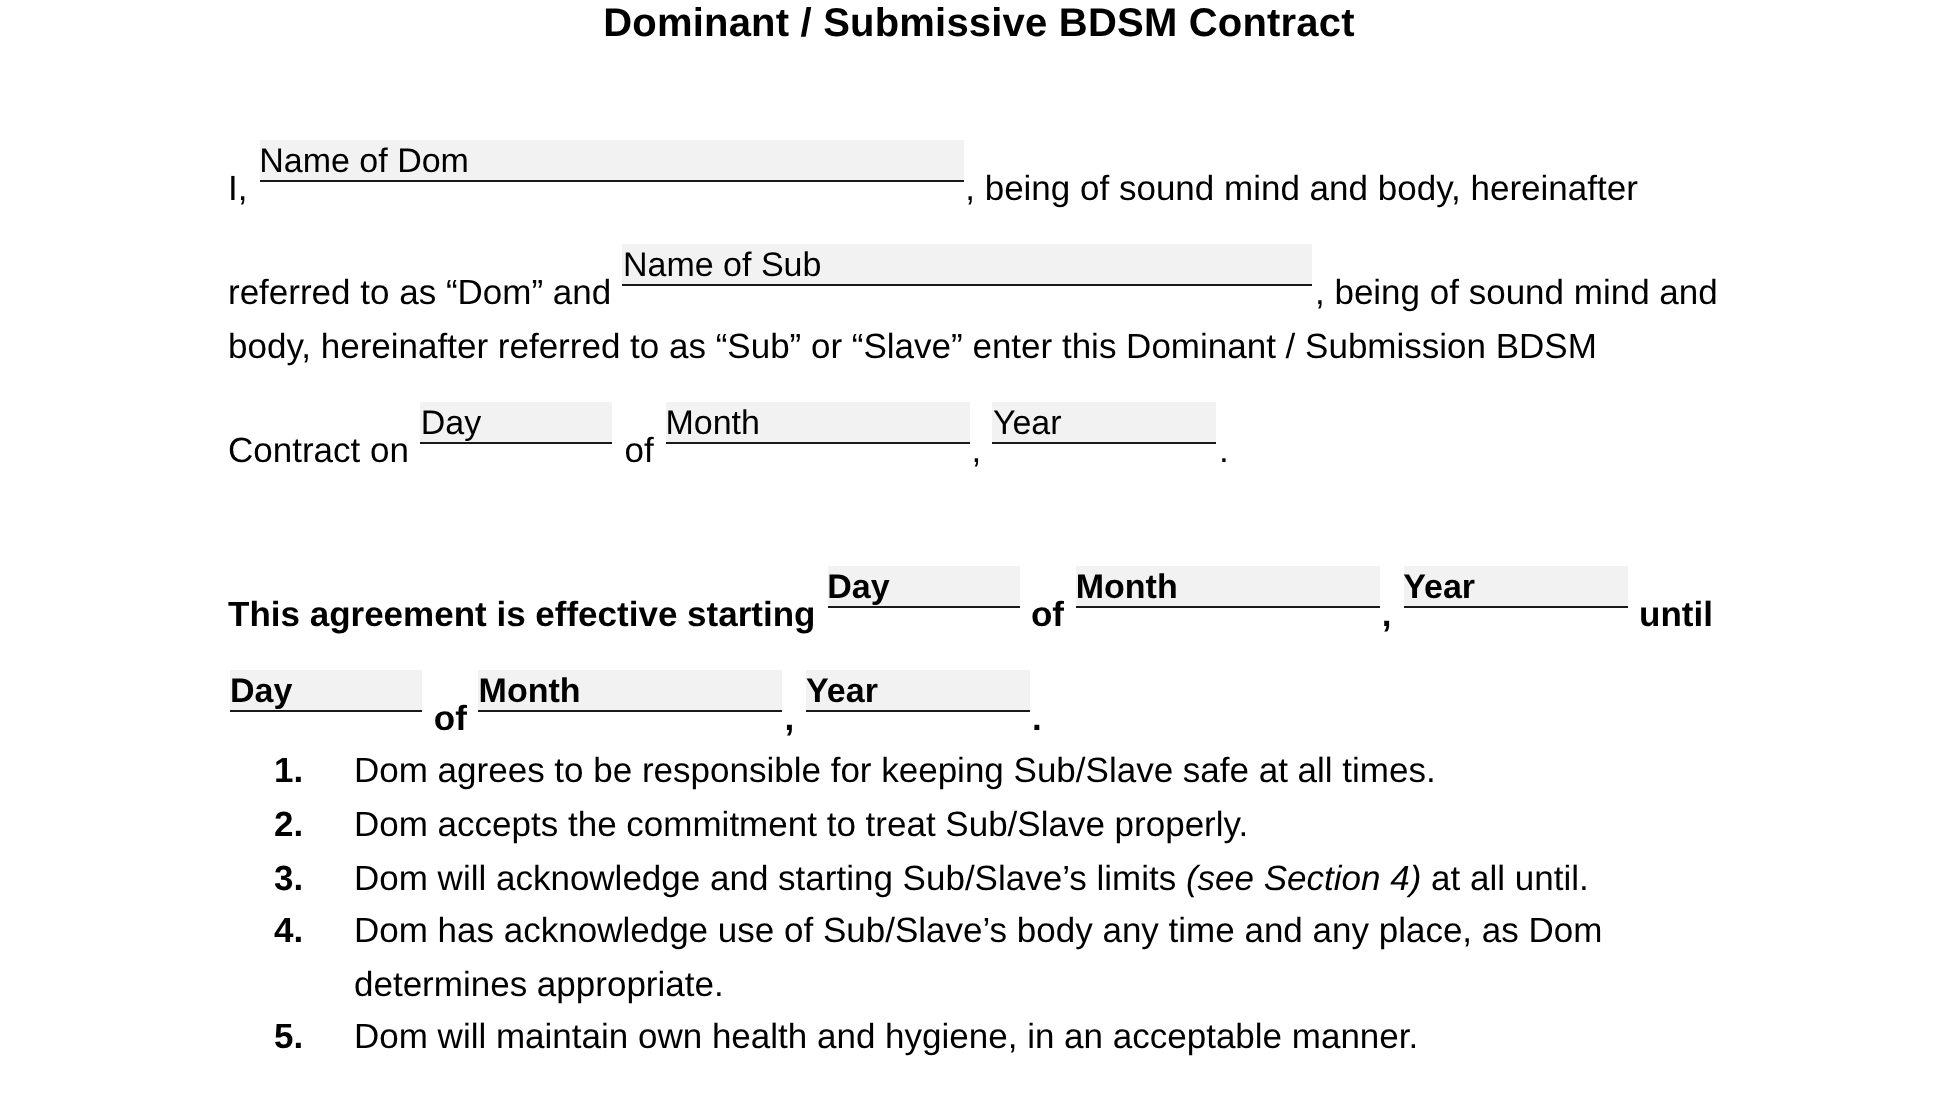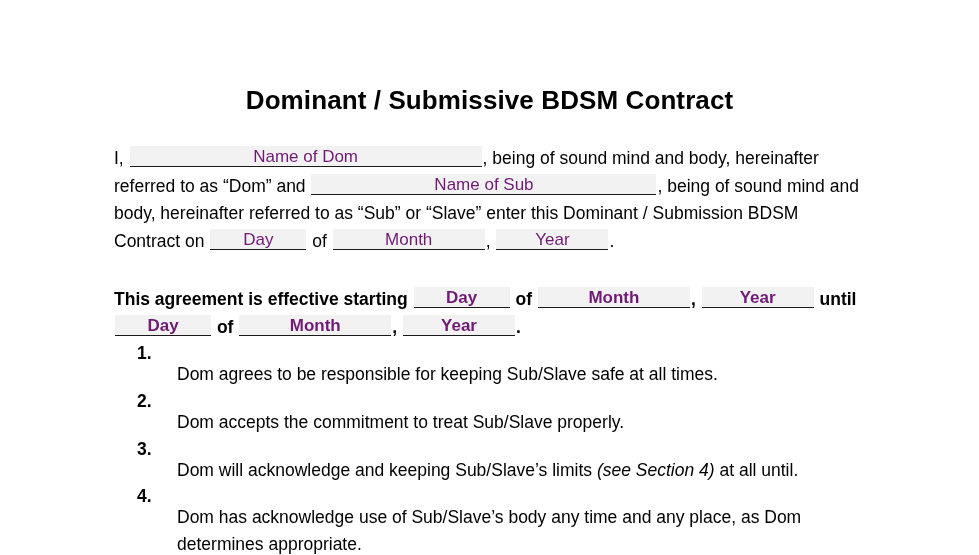--- a/index.html
+++ b/index.html
@@ -25,11 +25,10 @@
 
   .doc-title {
     text-align: center;
-    font-size: 26px;
+    font-size: 20px;
     font-weight: bold;
     letter-spacing: 0.1px;
     margin: 0;
-    padding-top: 88px;
     line-height: 24px;
   }
 

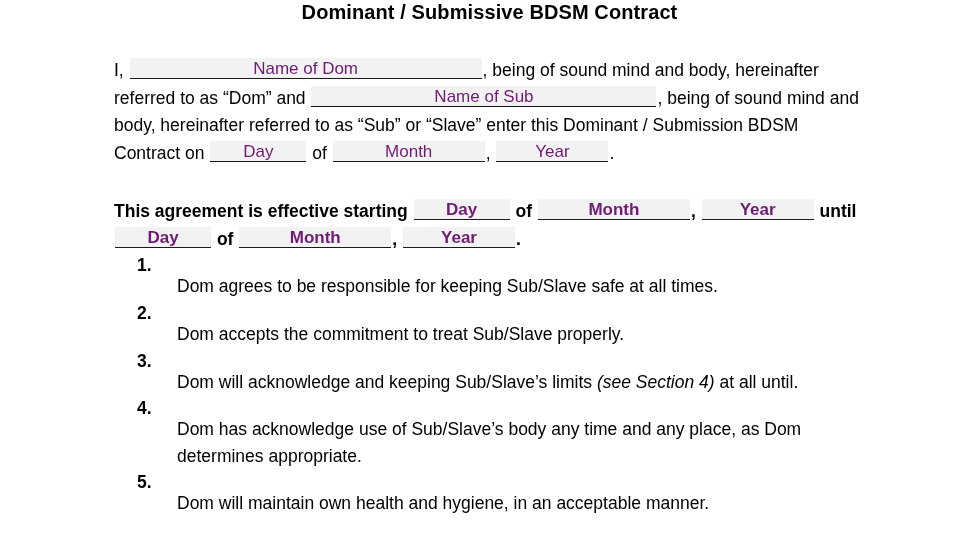--- a/index.html
+++ b/index.html
@@ -53,12 +53,11 @@
     vertical-align: baseline;
     background: #f2f2f2;
     border-bottom: 1.6px solid #1a1a1a;
-    color: #701a75;
-    text-align: center;
+    color: #000000;
     font-size: 17px;
     line-height: 21px;
     height: 21px;
-    margin: 0 1px;
+    margin: 12px 1px;
     position: relative;
     top: 3px;
     box-sizing: border-box;

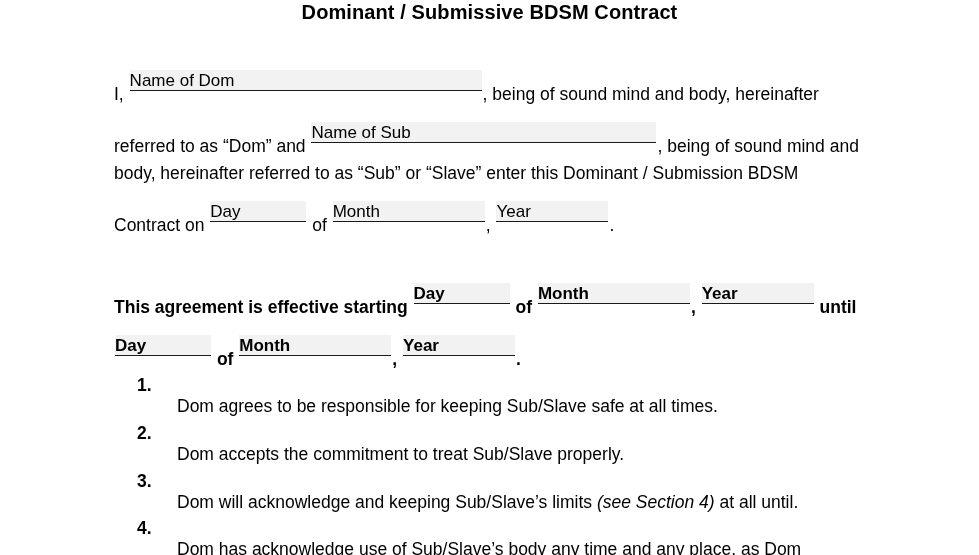--- a/index.html
+++ b/index.html
@@ -98,7 +98,6 @@
   }
   .itxt {
     flex: 1 1 auto;
-    margin-top: 21px;
   }
   .bi {
     font-style: italic;

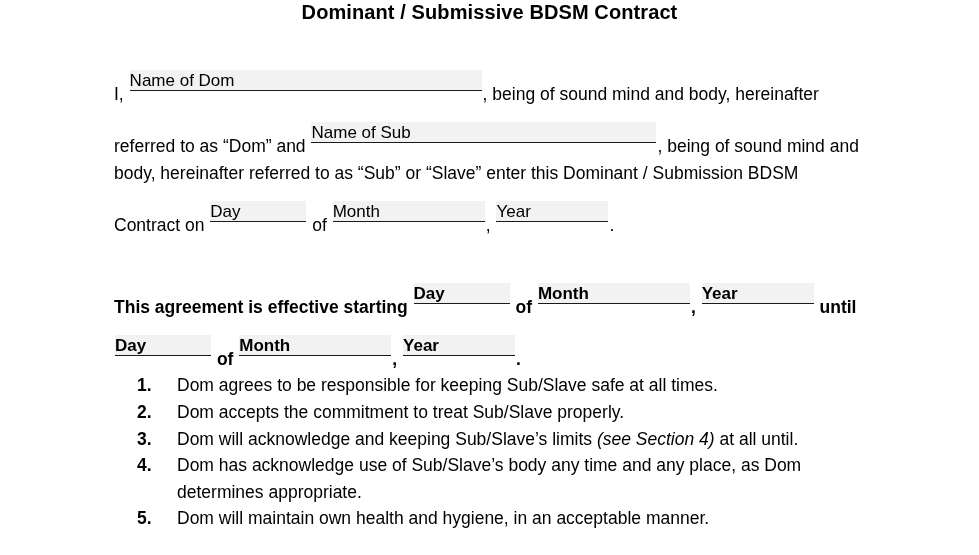--- a/index.html
+++ b/index.html
@@ -129,7 +129,7 @@
       </li>
       <li>
         <span class="num">3.</span>
-        <span class="itxt"><span>Dom will acknowledge and keeping Sub/Slave’s limits </span><span class="bi">(see Section 4)</span><span> at all until.</span></span>
+        <span class="itxt"><span>Dom will acknowledge and starting Sub/Slave’s limits </span><span class="bi">(see Section 4)</span><span> at all until.</span></span>
       </li>
       <li>
         <span class="num">4.</span>

